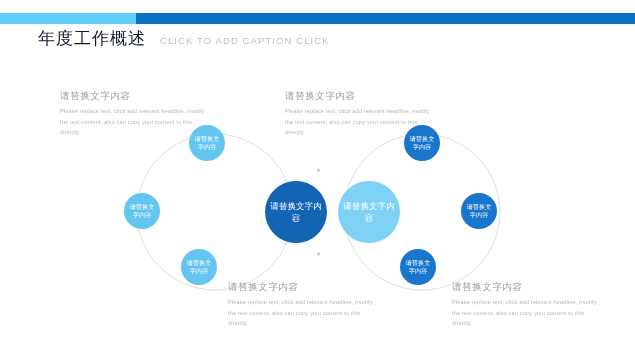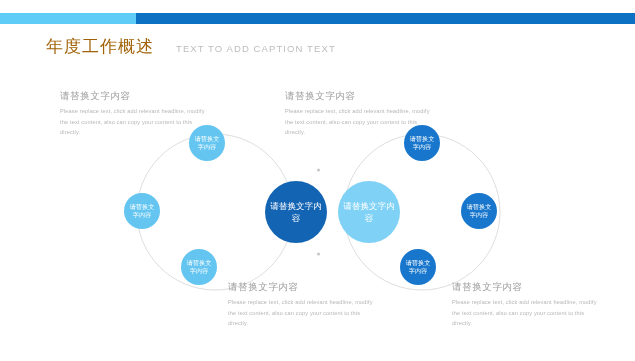--- a/index.html
+++ b/index.html
@@ -51,10 +51,10 @@
   }
   #page-title {
     font-size: 17px;
-    color: #a16207;
+    color: #0f172a;
     letter-spacing: 1px;
     font-weight: normal;
-    margin: 8px;
+    margin: 0;
     line-height: 1;
   }
   #page-caption {

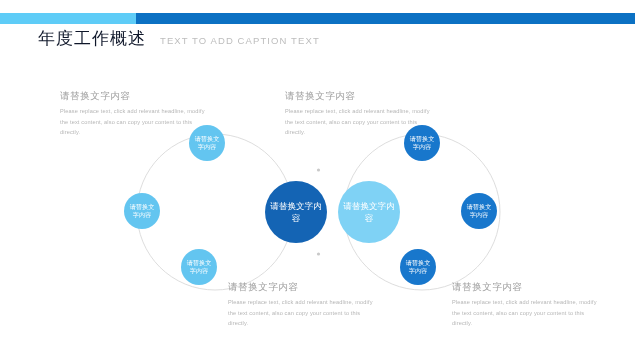--- a/index.html
+++ b/index.html
@@ -149,7 +149,7 @@
 
 <div id="title-row">
   <h1 id="page-title">年度工作概述</h1>
-  <span id="page-caption">TEXT TO ADD CAPTION TEXT</span>
+  <span id="page-caption">CLICK TO ADD CAPTION CLICK</span>
 </div>
 
 <div id="diagram">

